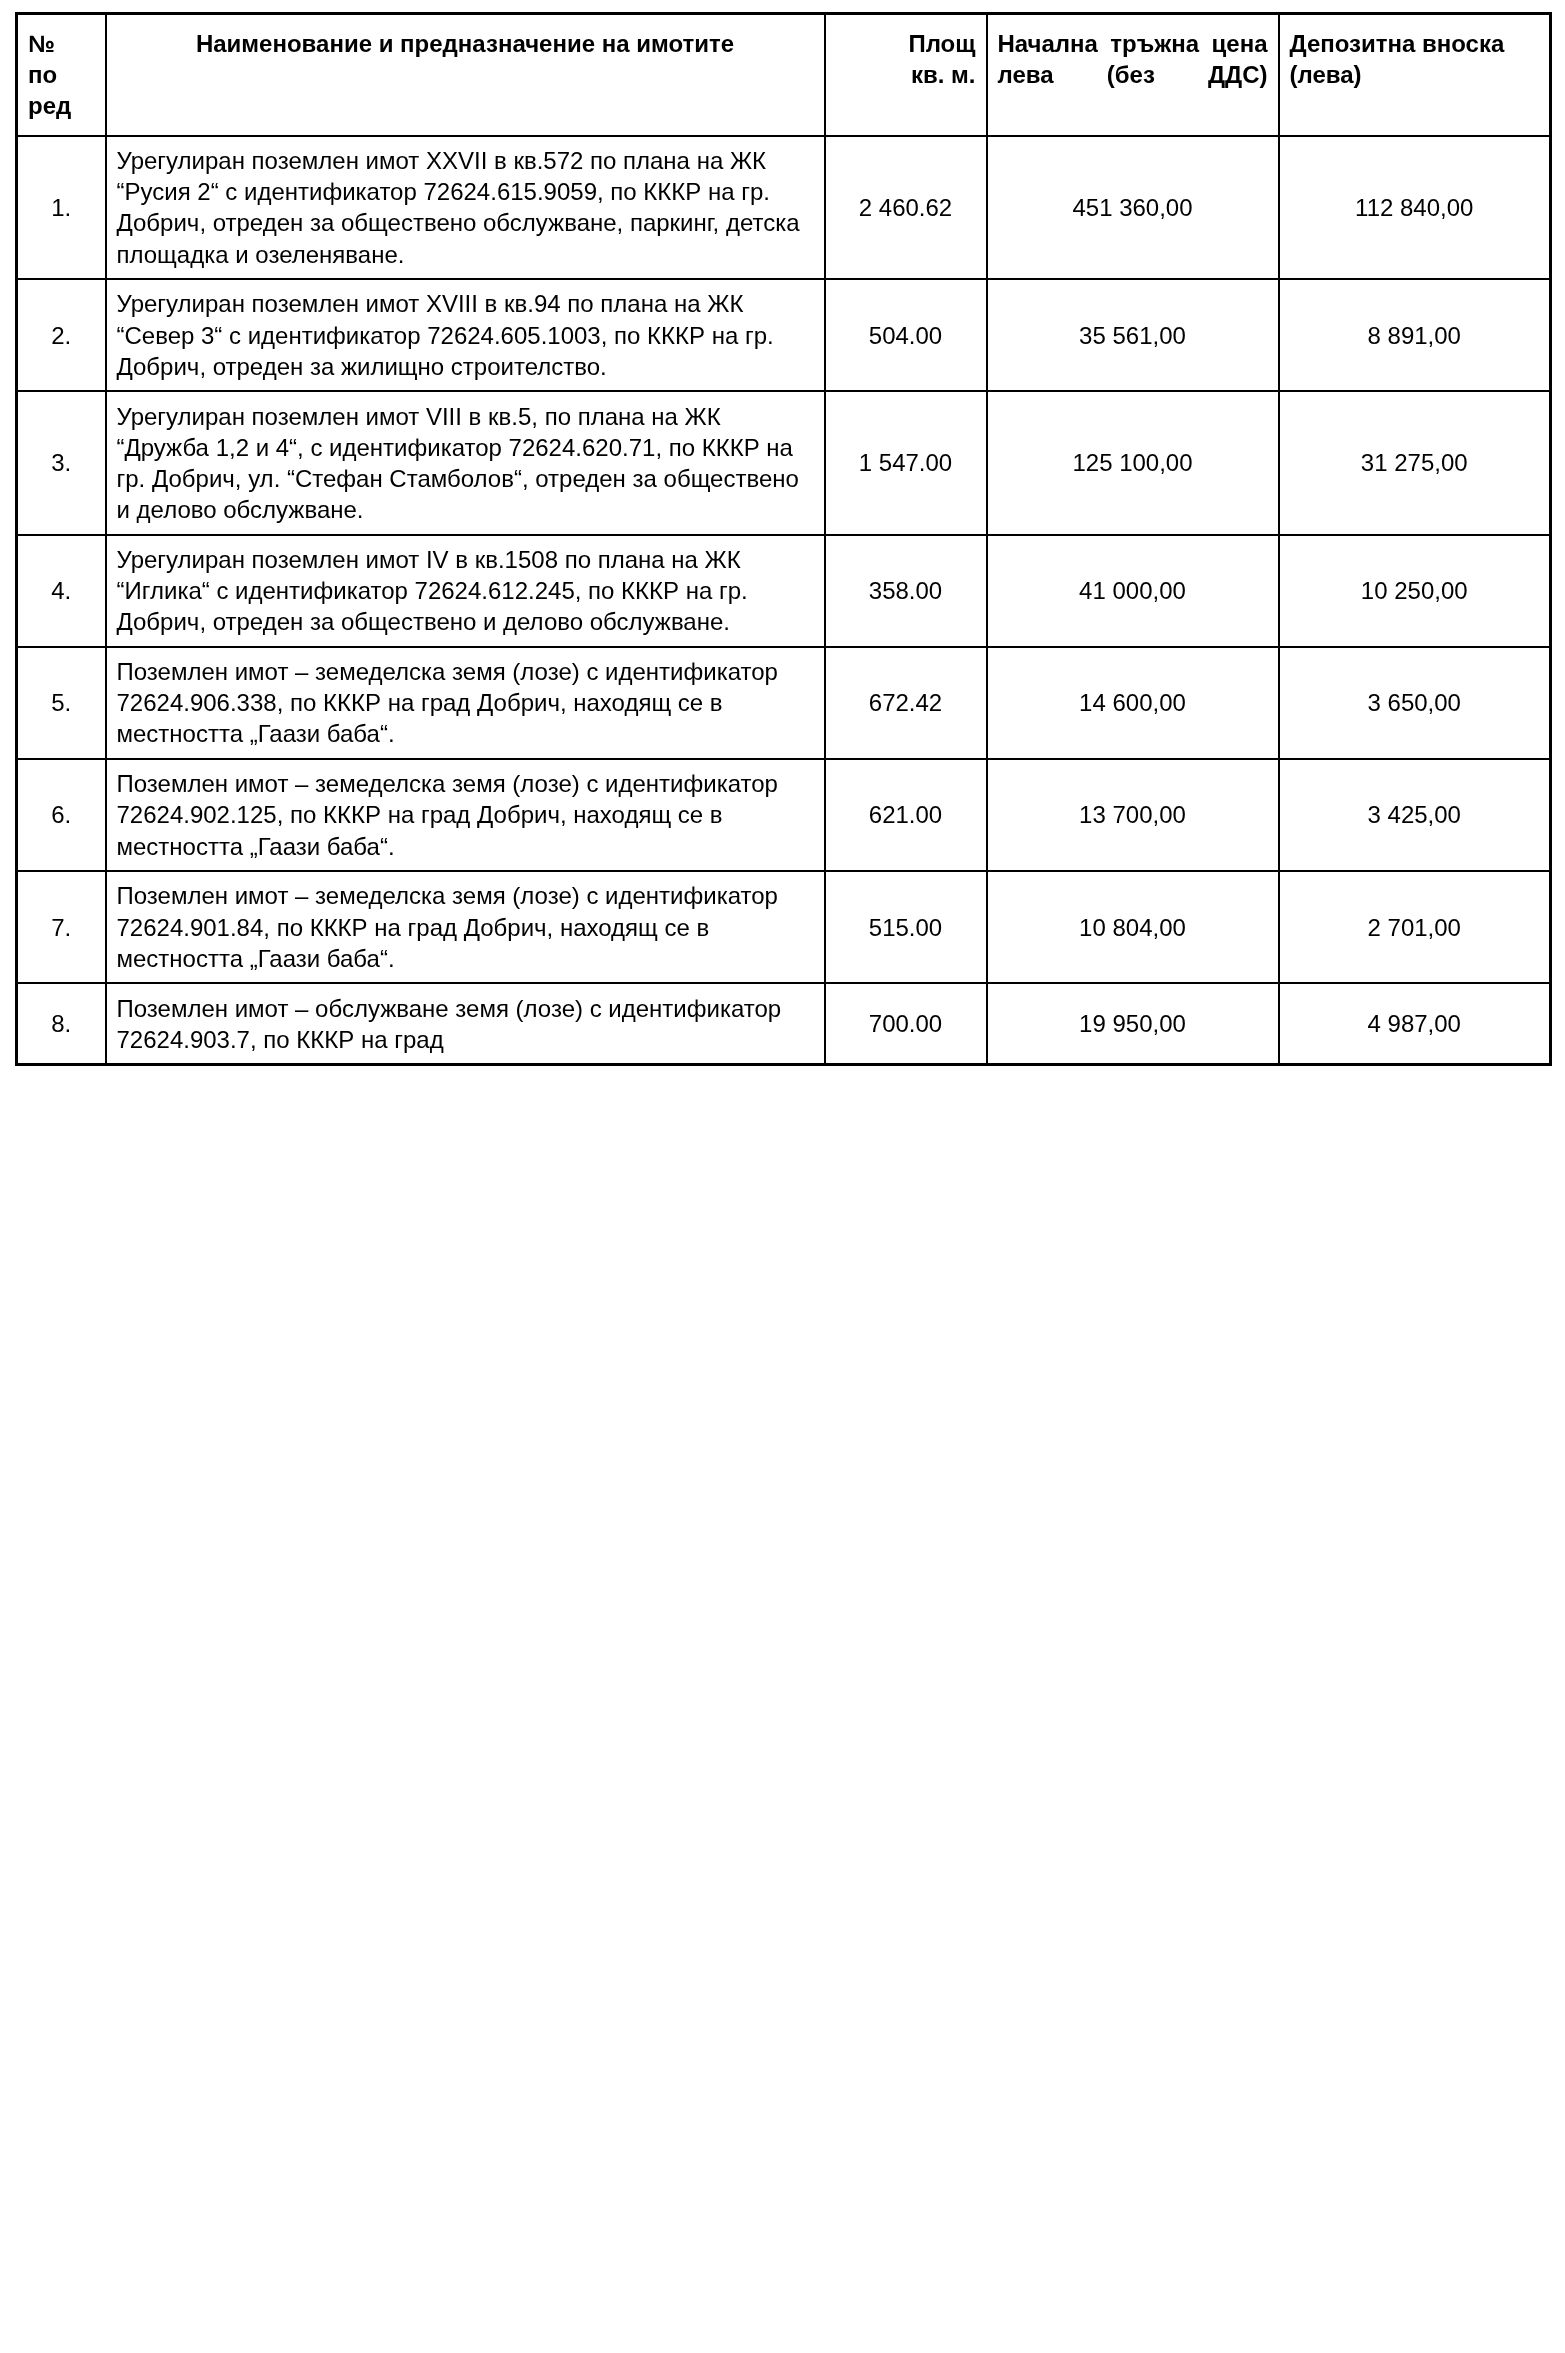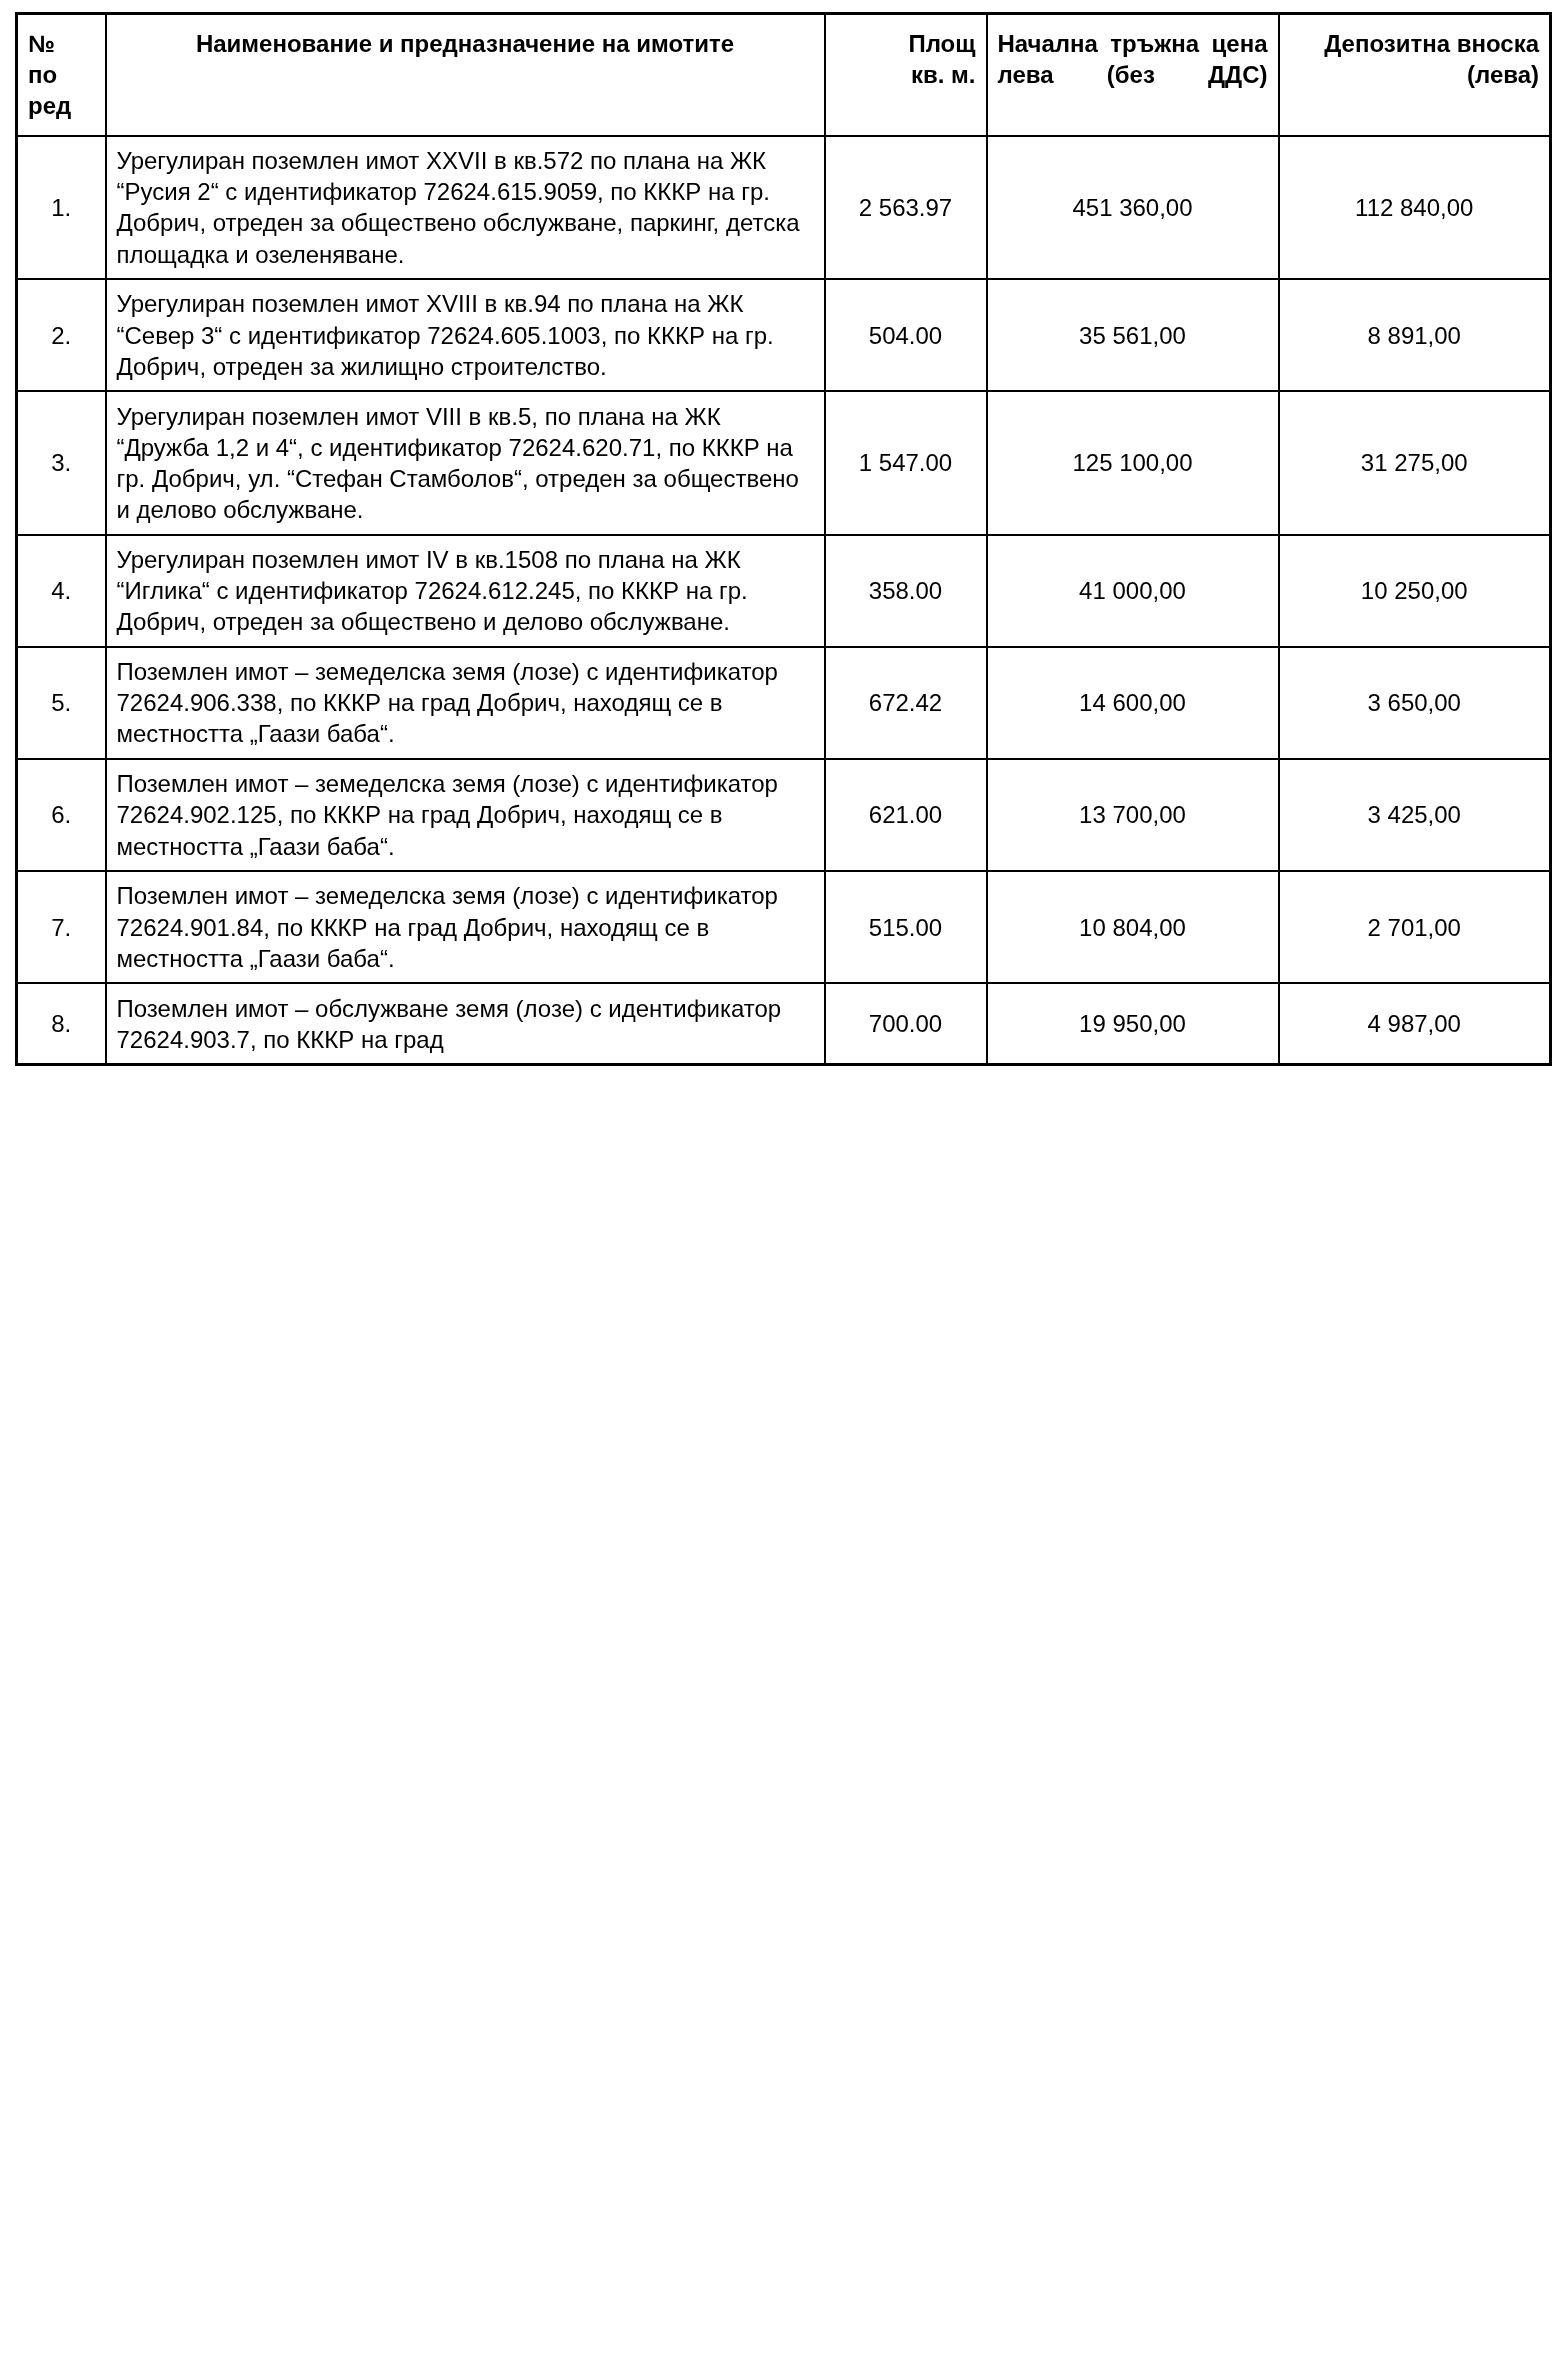--- a/index.html
+++ b/index.html
@@ -48,7 +48,7 @@
   .th-name { text-align: center; }
   .th-area { text-align: right; }
   .th-price { text-align: justify; text-align-last: justify; }
-  .th-dep { text-align: right; }
+  .th-dep { text-align: left; }
 
   td.num {
     text-align: center;

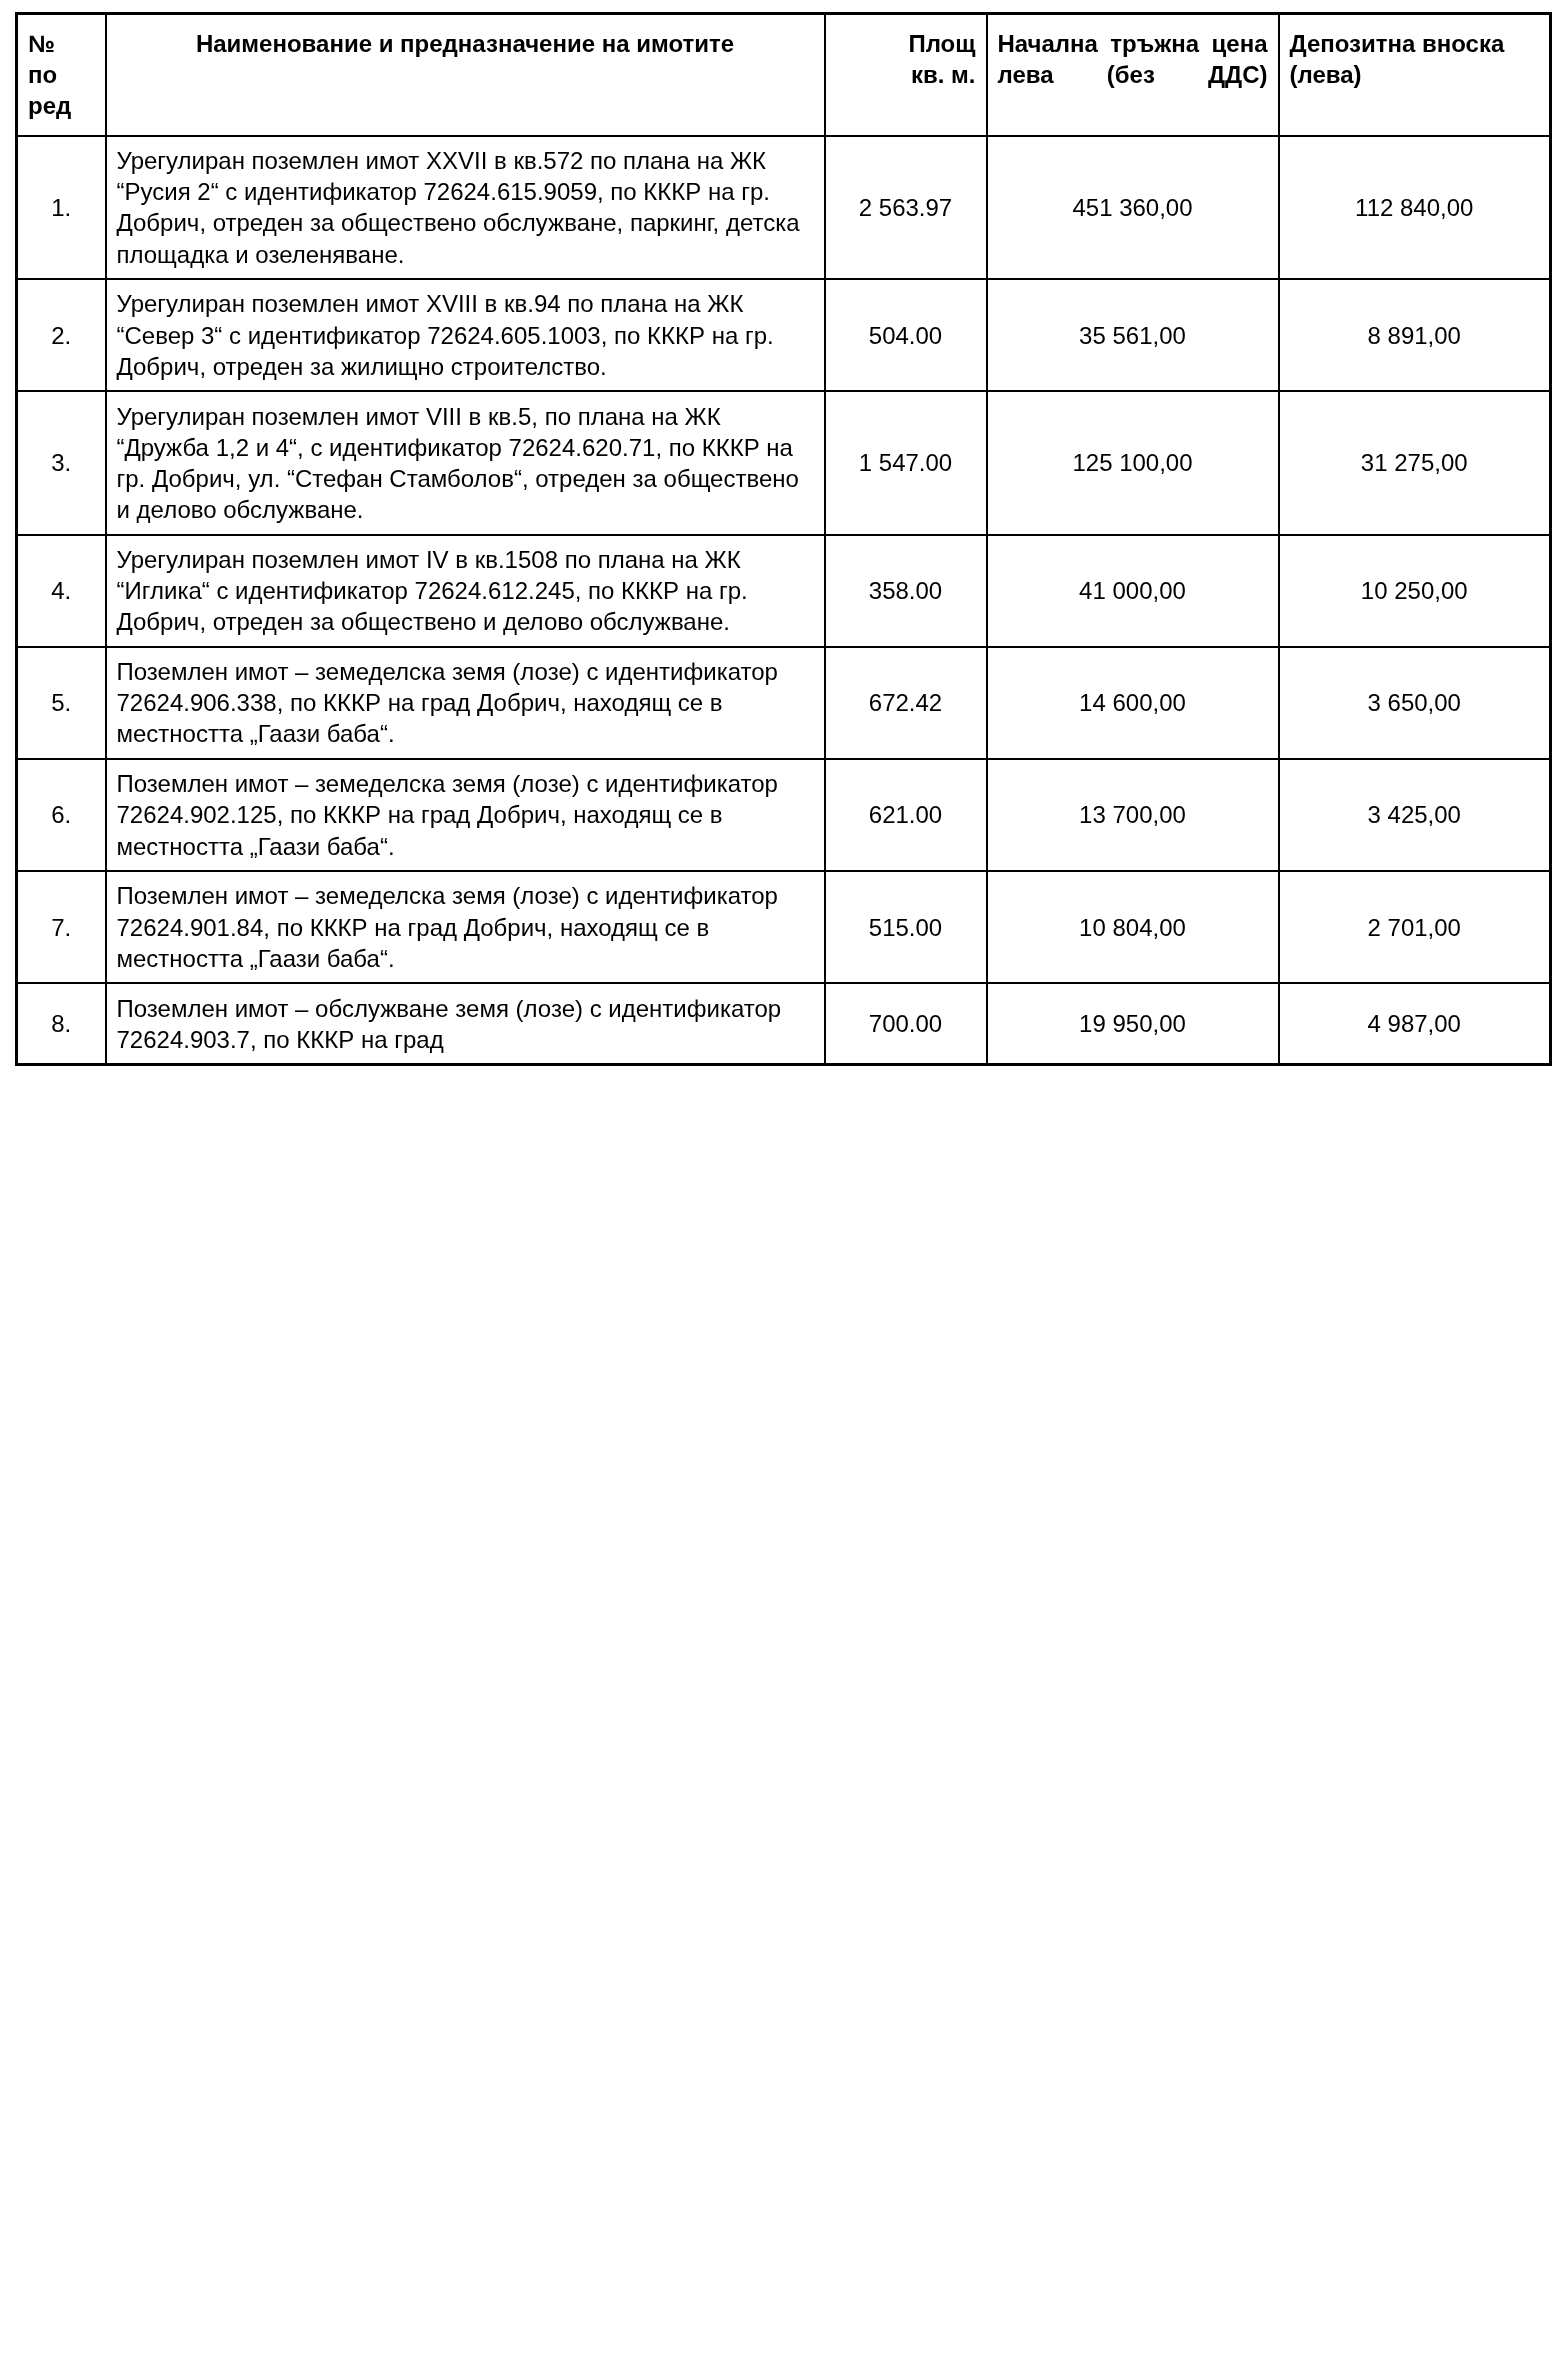--- a/index.html
+++ b/index.html
@@ -95,7 +95,7 @@
       <tr>
         <td class="num">1.</td>
         <td class="name">Урегулиран поземлен имот XXVII в кв.572 по плана на ЖК “Русия 2“ с идентификатор 72624.615.9059, по КККР на гр. Добрич, отреден за обществено обслужване, паркинг, детска площадка и озеленяване.</td>
-        <td class="area">2 563.97</td>
+        <td class="area">2 460.62</td>
         <td class="price">451 360,00</td>
         <td class="dep">112 840,00</td>
       </tr>

